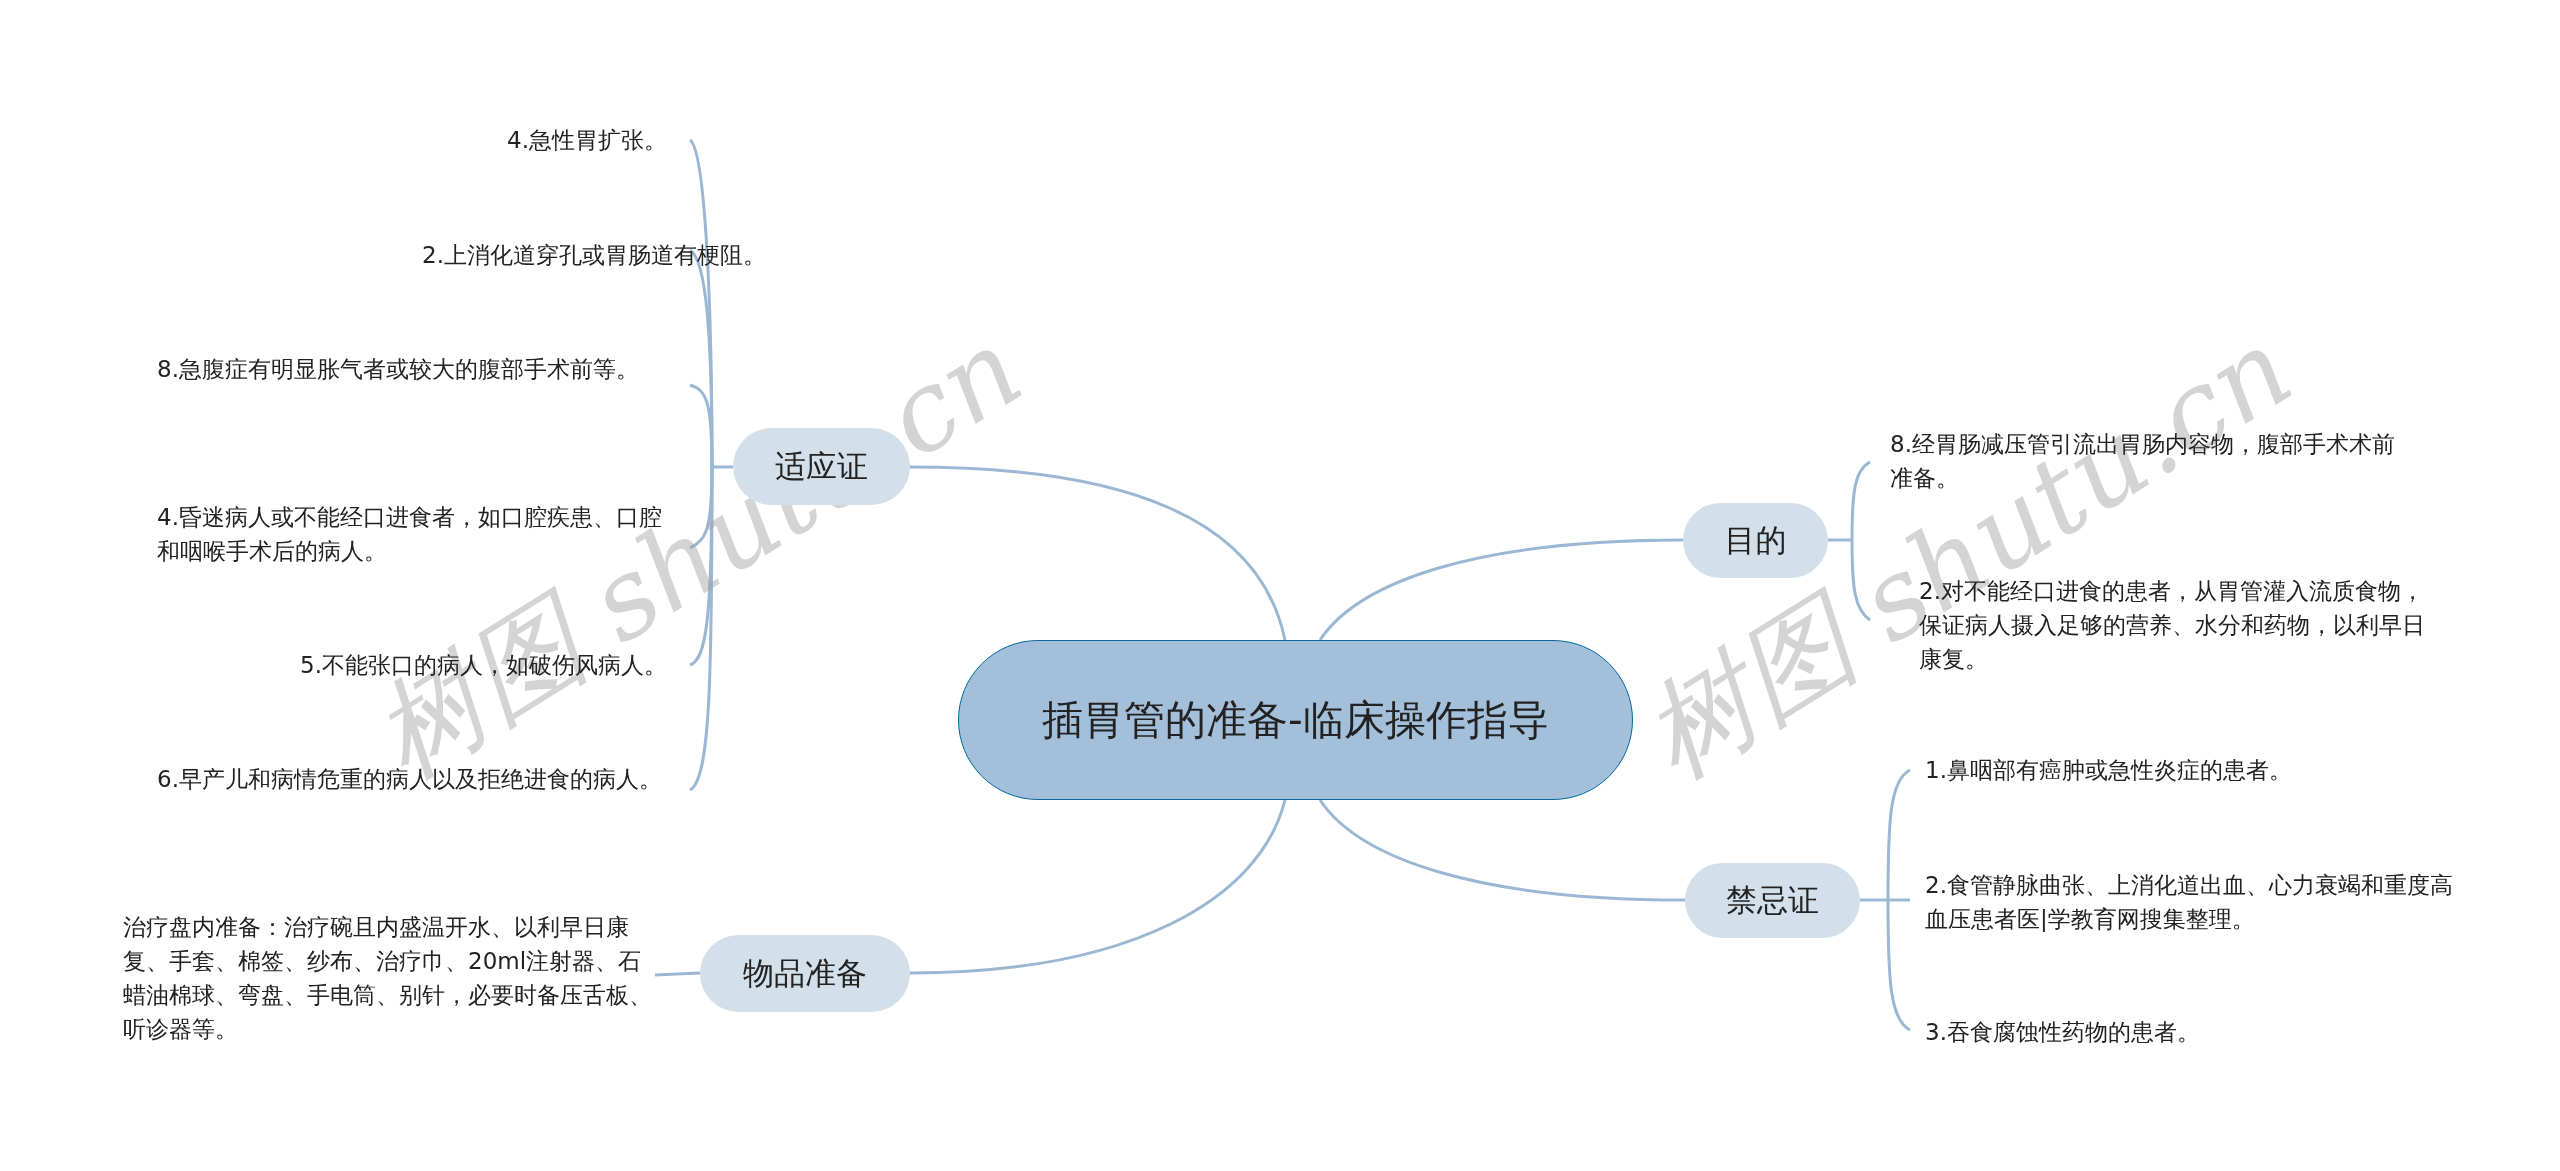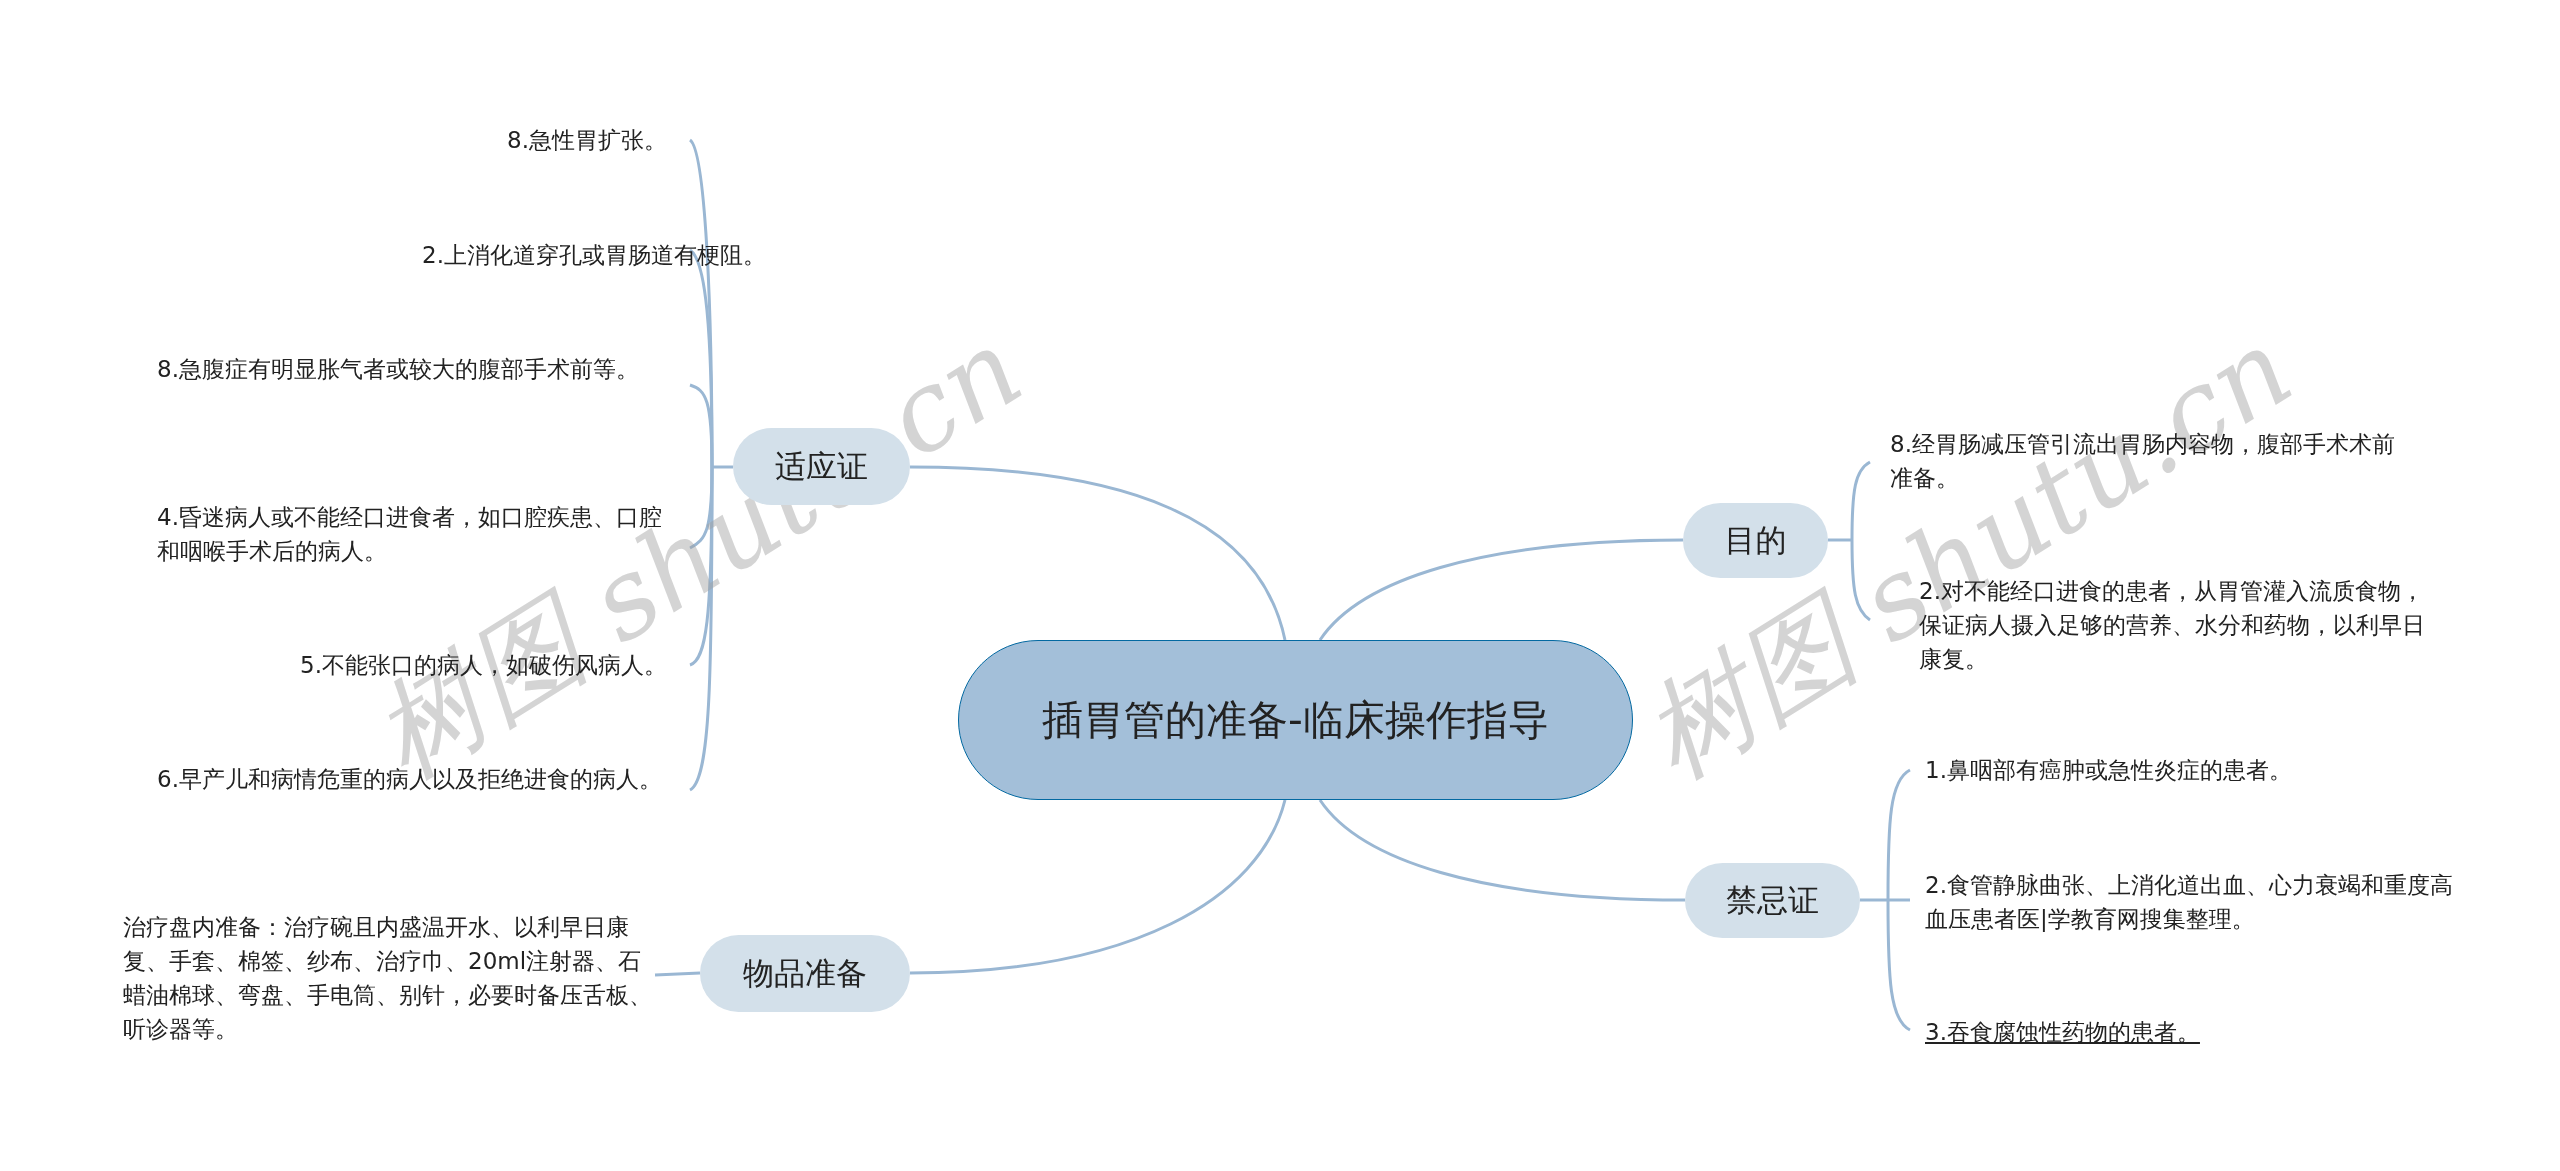--- a/index.html
+++ b/index.html
@@ -69,7 +69,7 @@
   <span>禁忌证</span>
 </div>
 
-<div class="leaf r" style="right:1893px;top:123px;width:560px;">8.急性胃扩张。</div>
+<div class="leaf r" style="right:1893px;top:123px;width:560px;">4.急性胃扩张。</div>
 <div class="leaf r" style="right:1794px;top:238px;width:560px;">2.上消化道穿孔或胃肠道有梗阻。</div>
 <div class="leaf" style="left:157px;top:352px;width:525px;">8.急腹症有明显胀气者或较大的腹部手术前等。</div>
 <div class="leaf" style="left:157px;top:500px;width:525px;">4.昏迷病人或不能经口进食者，如口腔疾患、口腔和咽喉手术后的病人。</div>

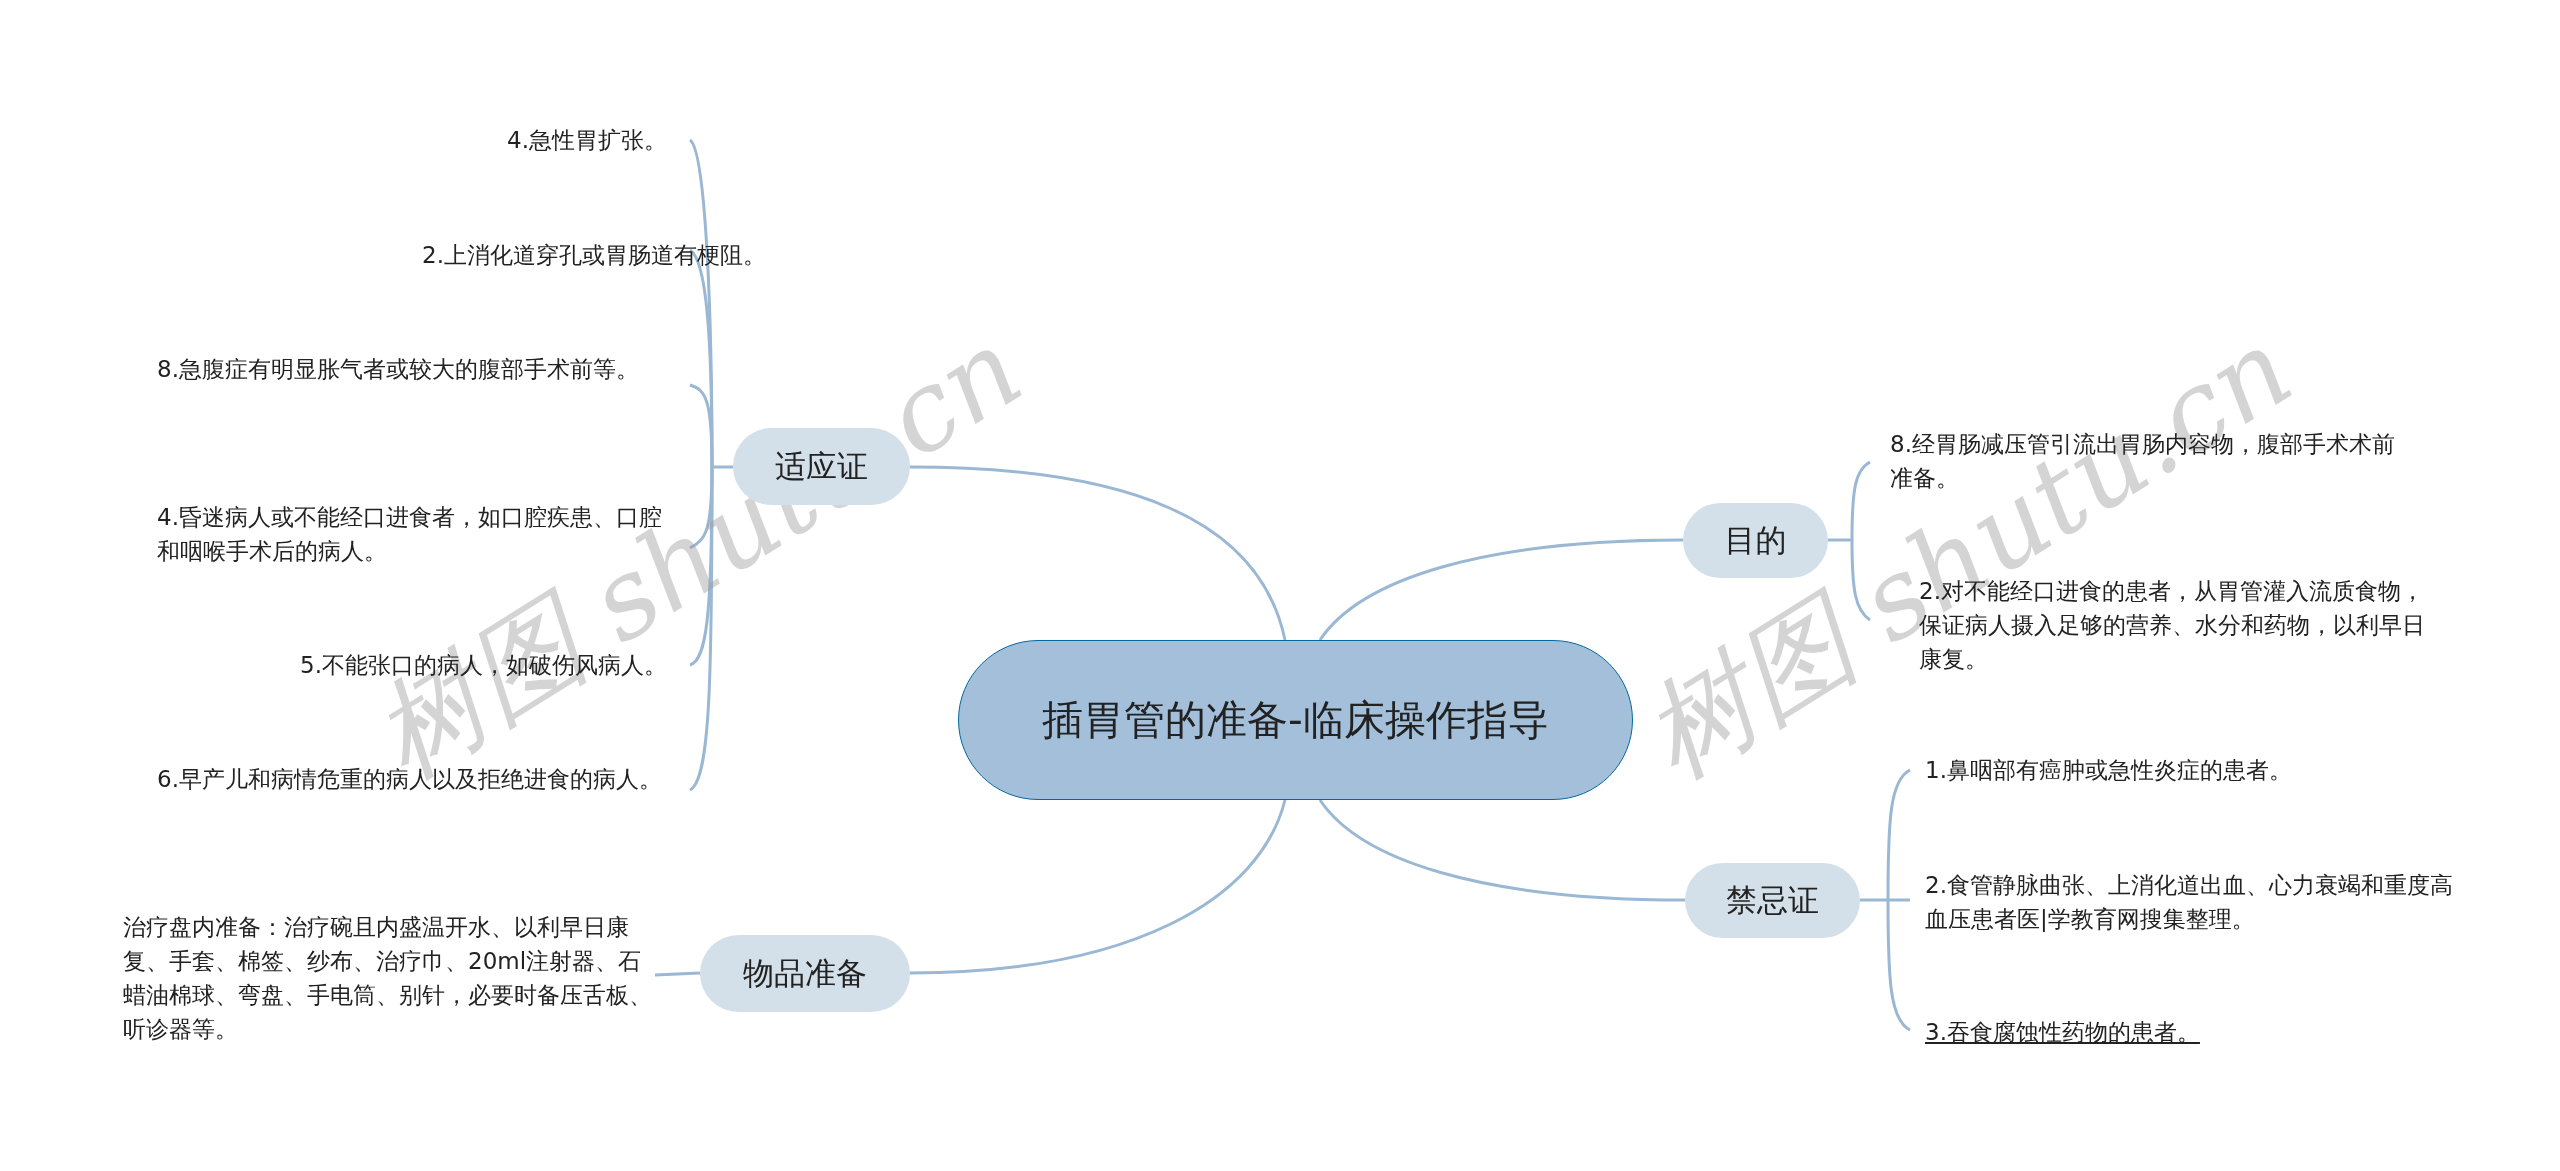--- a/index.html
+++ b/index.html
@@ -83,6 +83,6 @@
 
 <div class="leaf" style="left:1925px;top:753px;width:530px;">1.鼻咽部有癌肿或急性炎症的患者。</div>
 <div class="leaf" style="left:1925px;top:868px;width:530px;">2.食管静脉曲张、上消化道出血、心力衰竭和重度高血压患者医|学教育网搜集整理。</div>
-<div class="leaf" style="left:1925px;top:1015px;width:530px;text-decoration:underline;">3.吞食腐蚀性药物的患者。</div>
+<div class="leaf" style="left:1925px;top:1015px;width:530px;">3.吞食腐蚀性药物的患者。</div>
 
 </body></html>

